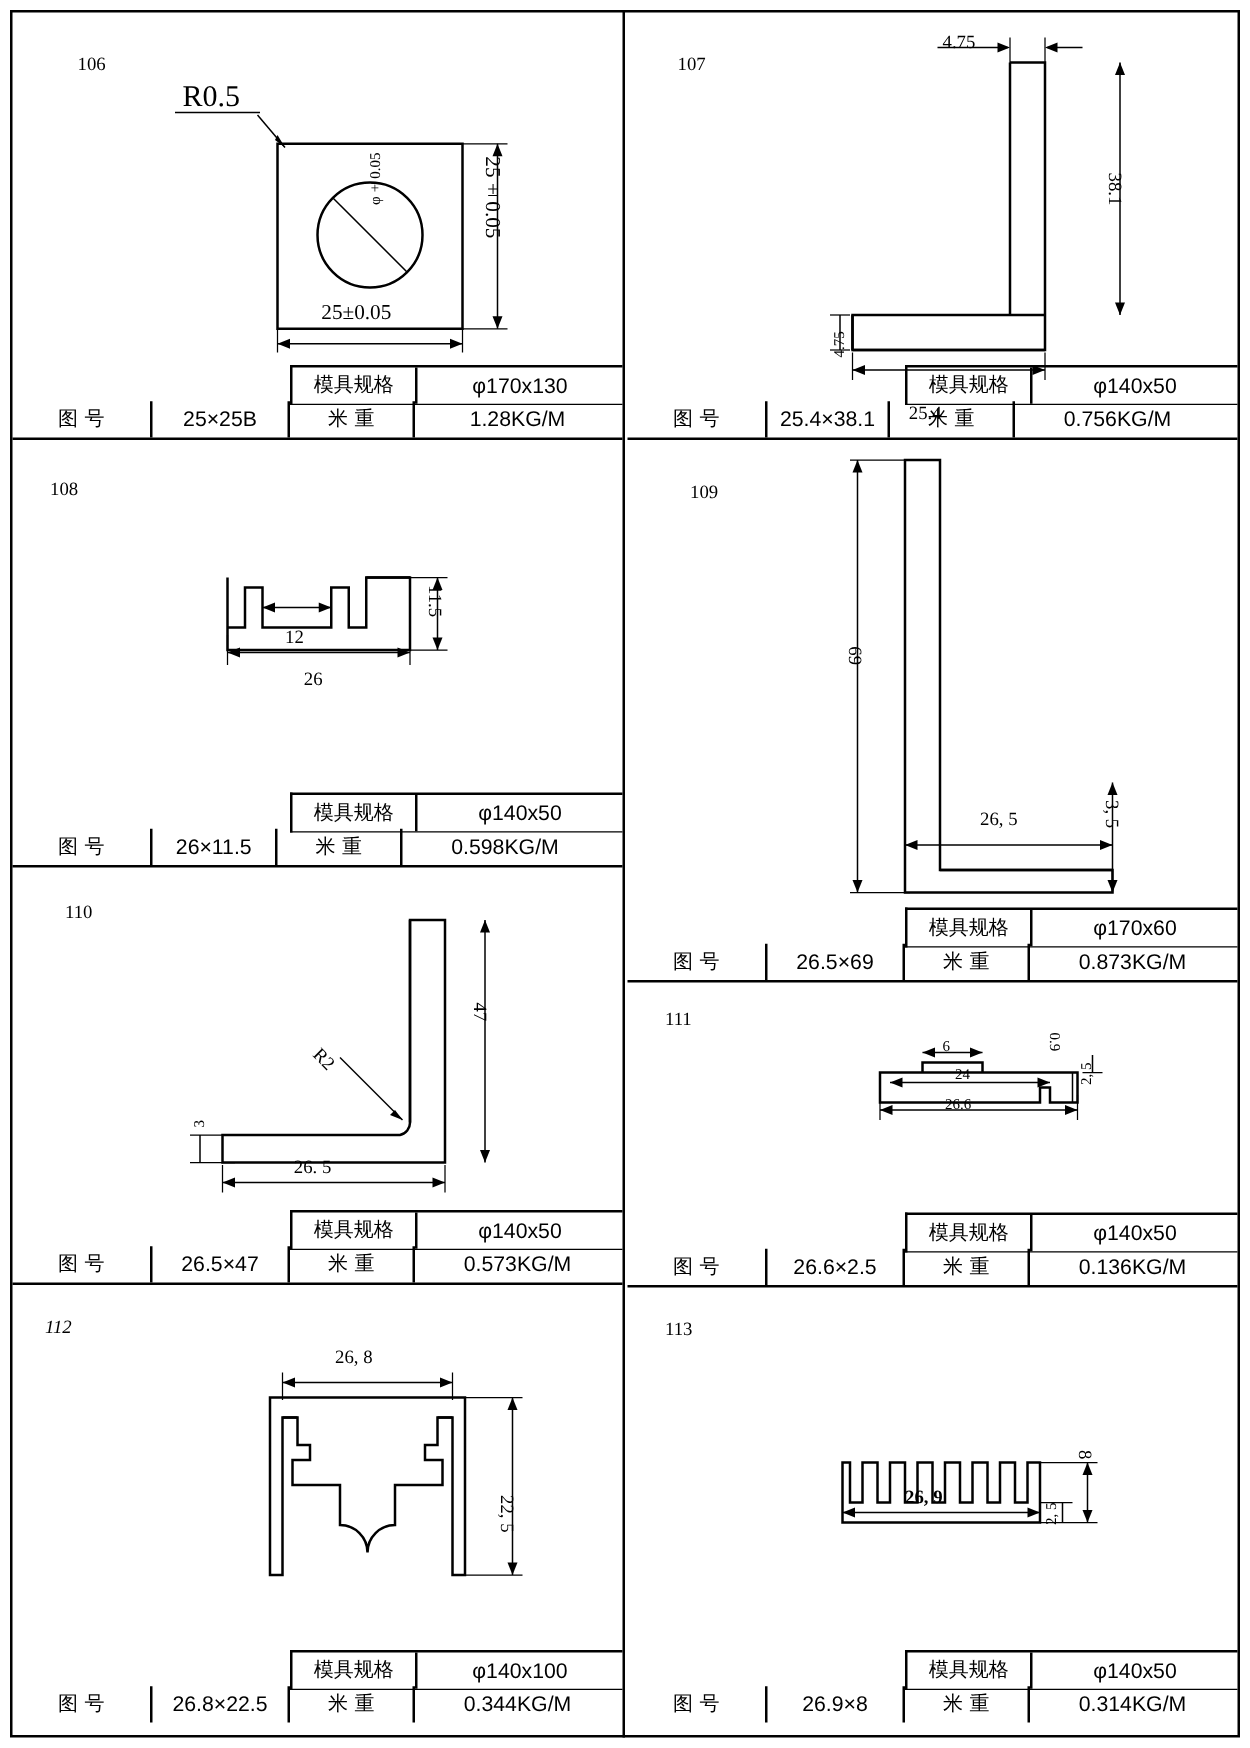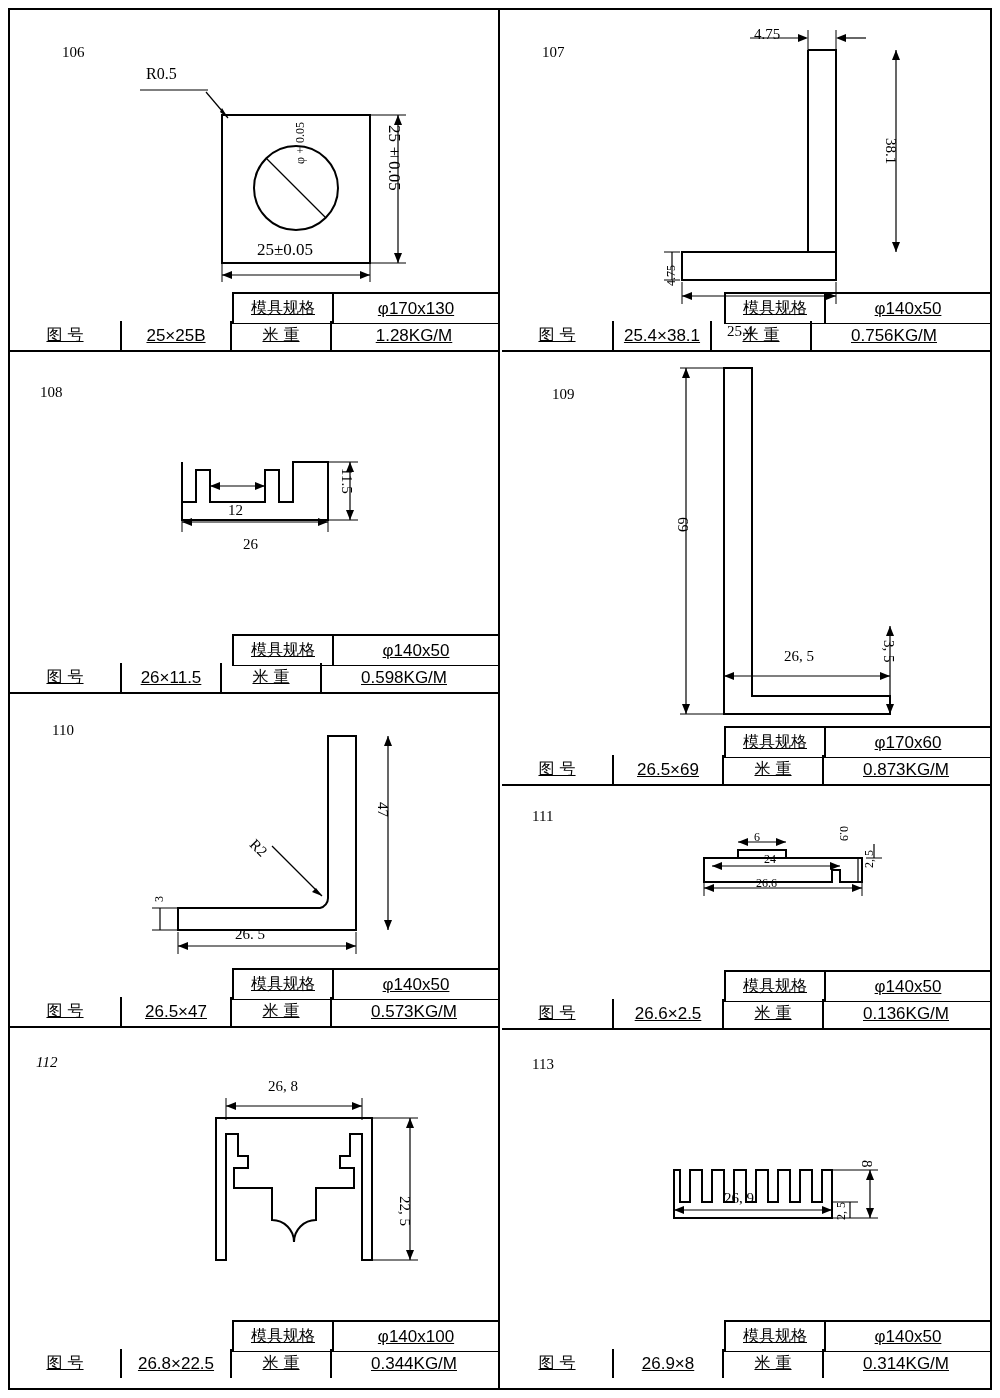--- a/index.html
+++ b/index.html
@@ -52,7 +52,7 @@
       <line x1="360" y1="85" x2="396" y2="85" stroke="#000" stroke-width="1"></line>
       <line x1="360" y1="233" x2="396" y2="233" stroke="#000" stroke-width="1"></line>
     </svg>
-    <div class="dimtext" style="position:absolute;left:136px;top:55px;font-size:16px;">R0.5</div>
+    <div class="dimtext" style="position:absolute;left:136px;top:55px;font-size:24px;">R0.5</div>
     <div class="dimtext" style="position:absolute;left:247px;top:230px;font-size:17px;">25±0.05</div>
     <div class="dimtext" style="position:absolute;left:374px;top:115px;font-size:17px;writing-mode:vertical-rl;">25±0.05</div>
     <div class="dimtext small" style="position:absolute;left:283px;top:112px;writing-mode:vertical-rl;transform:rotate(180deg);">φ±0.05</div>

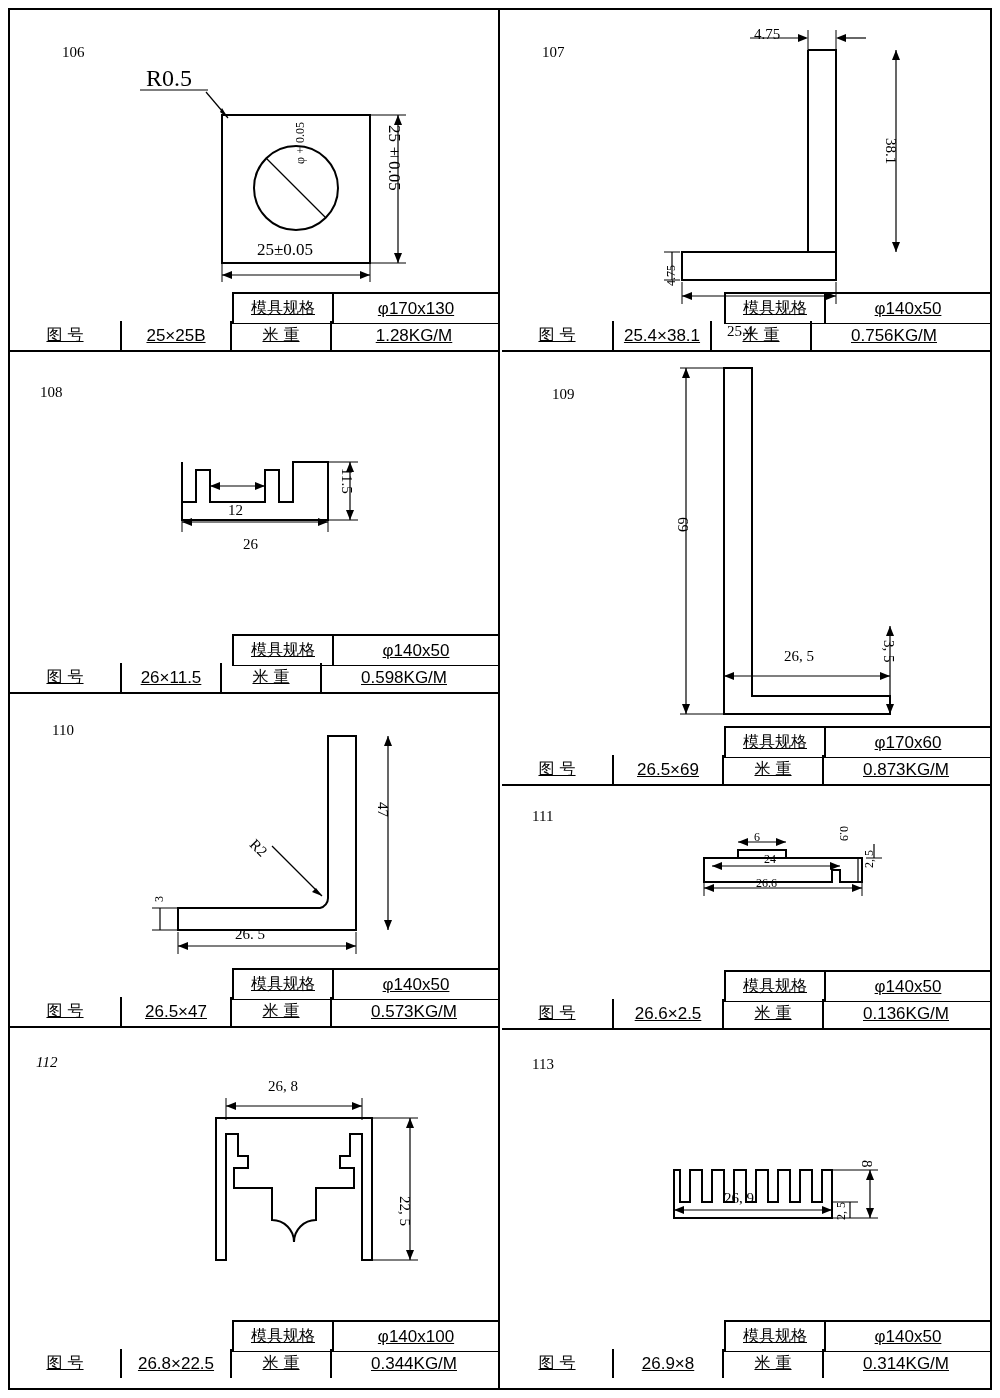--- a/index.html
+++ b/index.html
@@ -11,7 +11,7 @@
   .num{position:absolute;font-size:15px;font-family:"Liberation Serif",serif;}
   
   .spec{position:absolute;box-sizing:border-box;font-family:"Liberation Sans",sans-serif;}
-  .spec .row{display:flex;box-sizing:border-box;text-decoration:underline;}
+  .spec .row{display:flex;box-sizing:border-box;}
   .spec .r1{border-top:2px solid #000;border-bottom:1px solid #000;}
   .spec .r2{border-bottom:0;}
   .spec .c{display:flex;align-items:center;justify-content:center;font-size:17px;box-sizing:border-box;height:29px;letter-spacing:0px;}

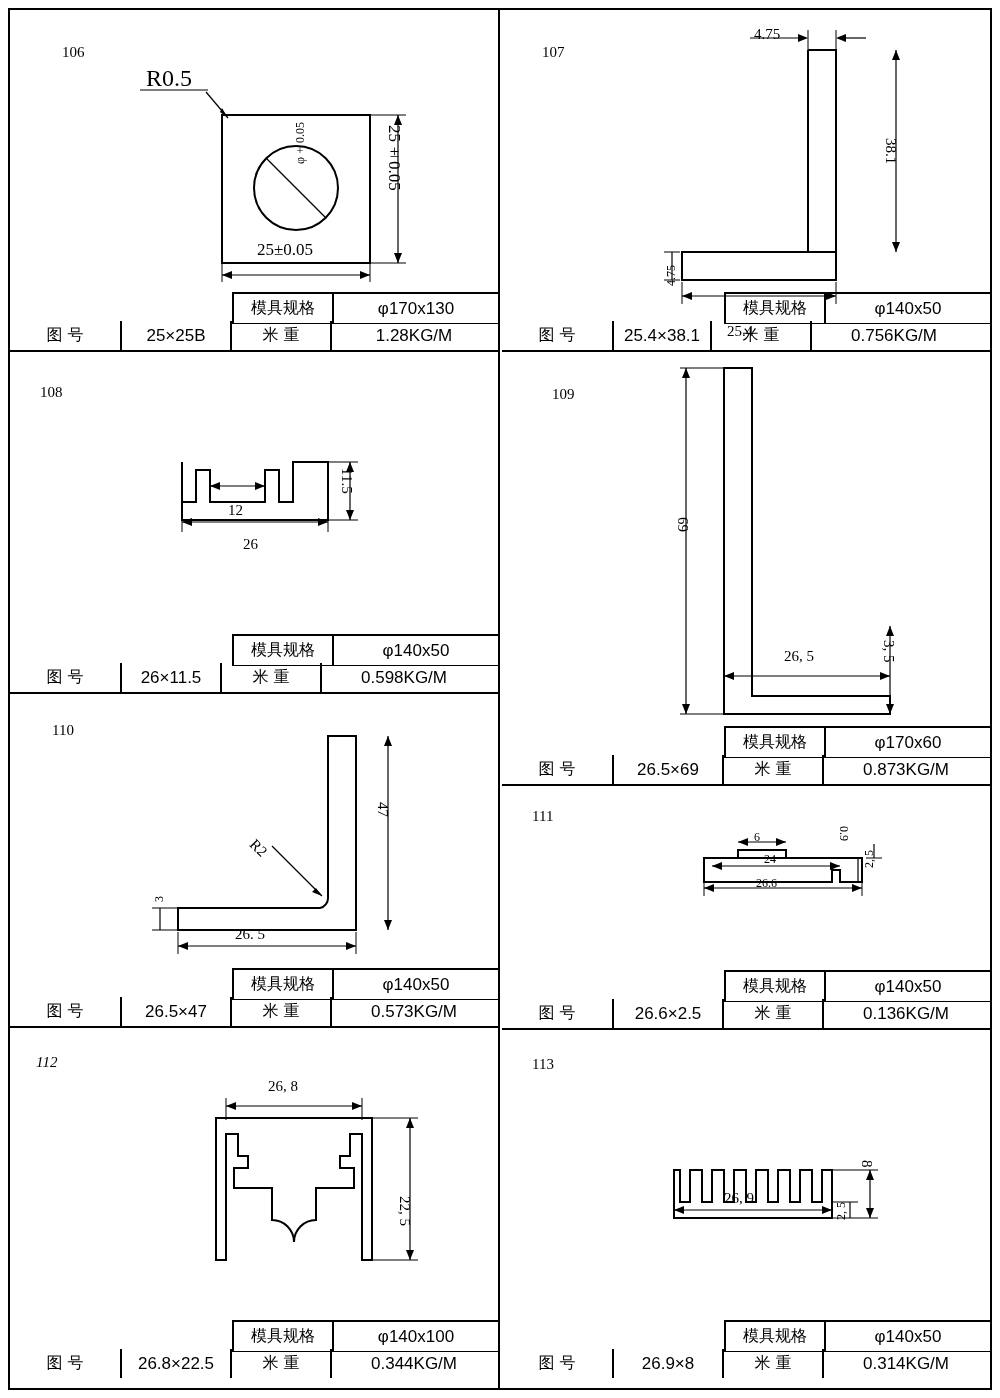--- a/index.html
+++ b/index.html
@@ -357,7 +357,7 @@
       <line x1="348" y1="112" x2="348" y2="128" stroke="#000" stroke-width="1.2"></line>
       <line x1="330" y1="112" x2="356" y2="112" stroke="#000" stroke-width="1"></line>
     </svg>
-    <div class="dimtext" style="position:absolute;left:222px;top:160px;">26, 9</div>
+    <div class="dimtext" style="position:absolute;left:222px;top:160px;font-weight:bold;">26, 9</div>
     <div class="dimtext" style="position:absolute;left:356px;top:130px;writing-mode:vertical-rl;">8</div>
     <div class="dimtext small" style="position:absolute;left:332px;top:172px;writing-mode:vertical-rl;transform:rotate(180deg);">2, 5</div>
   </div>

